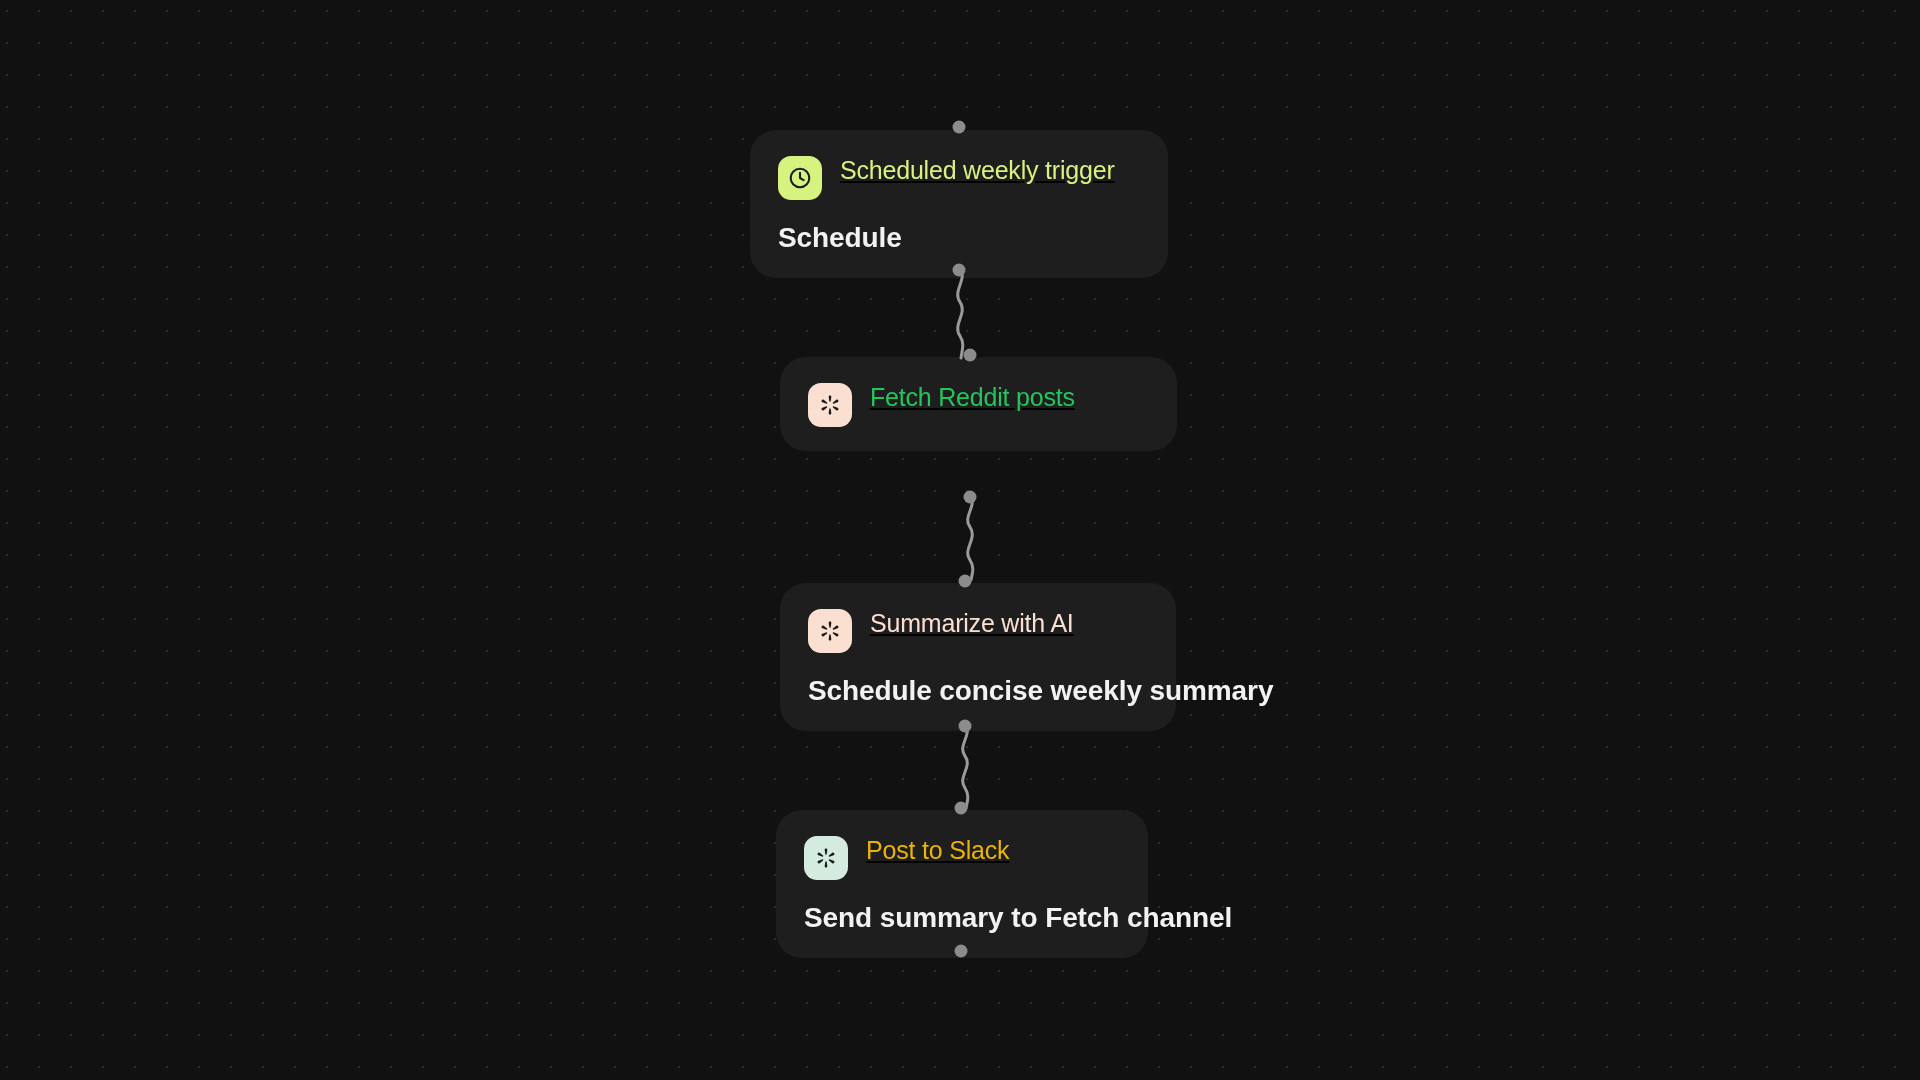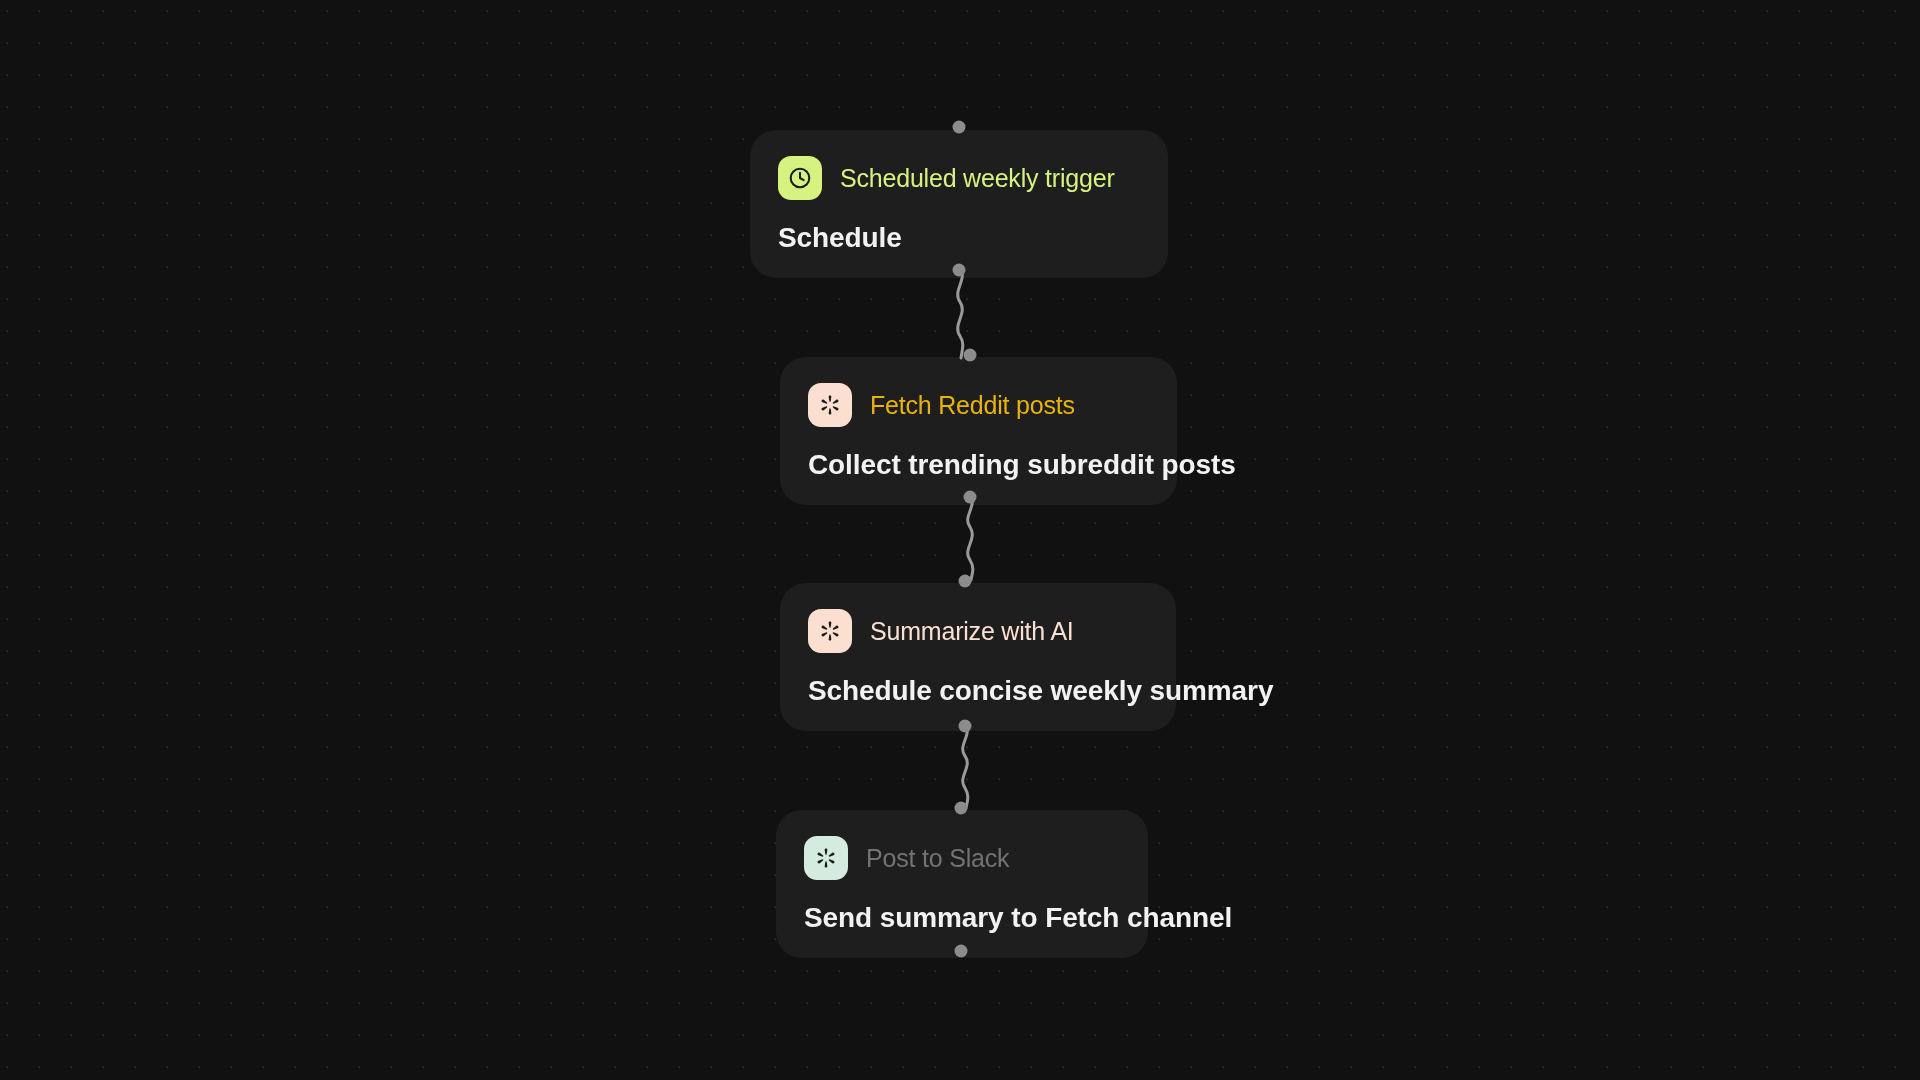--- a/index.html
+++ b/index.html
@@ -34,8 +34,9 @@
 
   .node-head {
     display:flex;
-    align-items:center;
+    align-items:flex-start;
     gap:18px;
+    text-decoration:underline;
   }
 
   .node-icon {

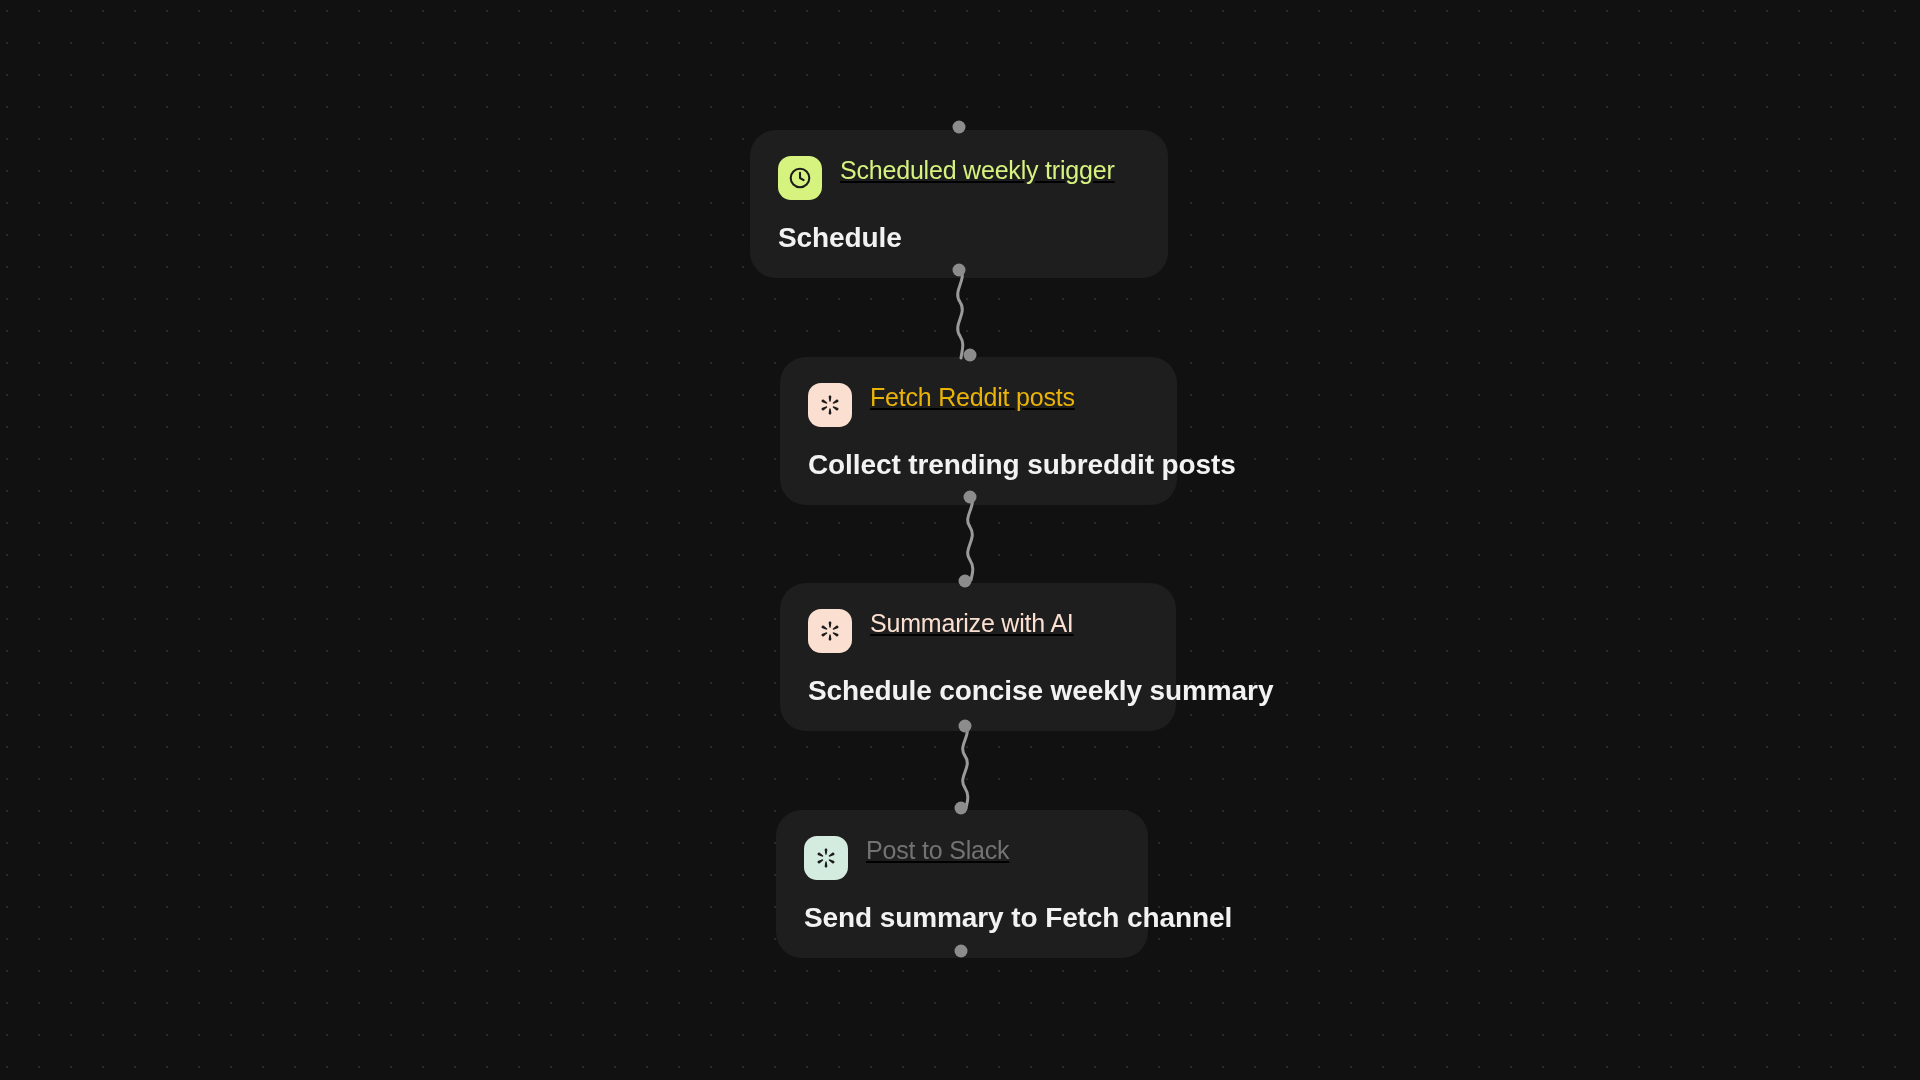--- a/index.html
+++ b/index.html
@@ -133,7 +133,7 @@
           </g>
         </svg>
       </span>
-      <span class="node-title" style="color:#eab308;">Fetch Reddit posts</span>
+      <span class="node-title" style="color:#22c55e;">Fetch Reddit posts</span>
     </div>
     <div class="node-desc">Collect trending subreddit posts</div>
   </div>

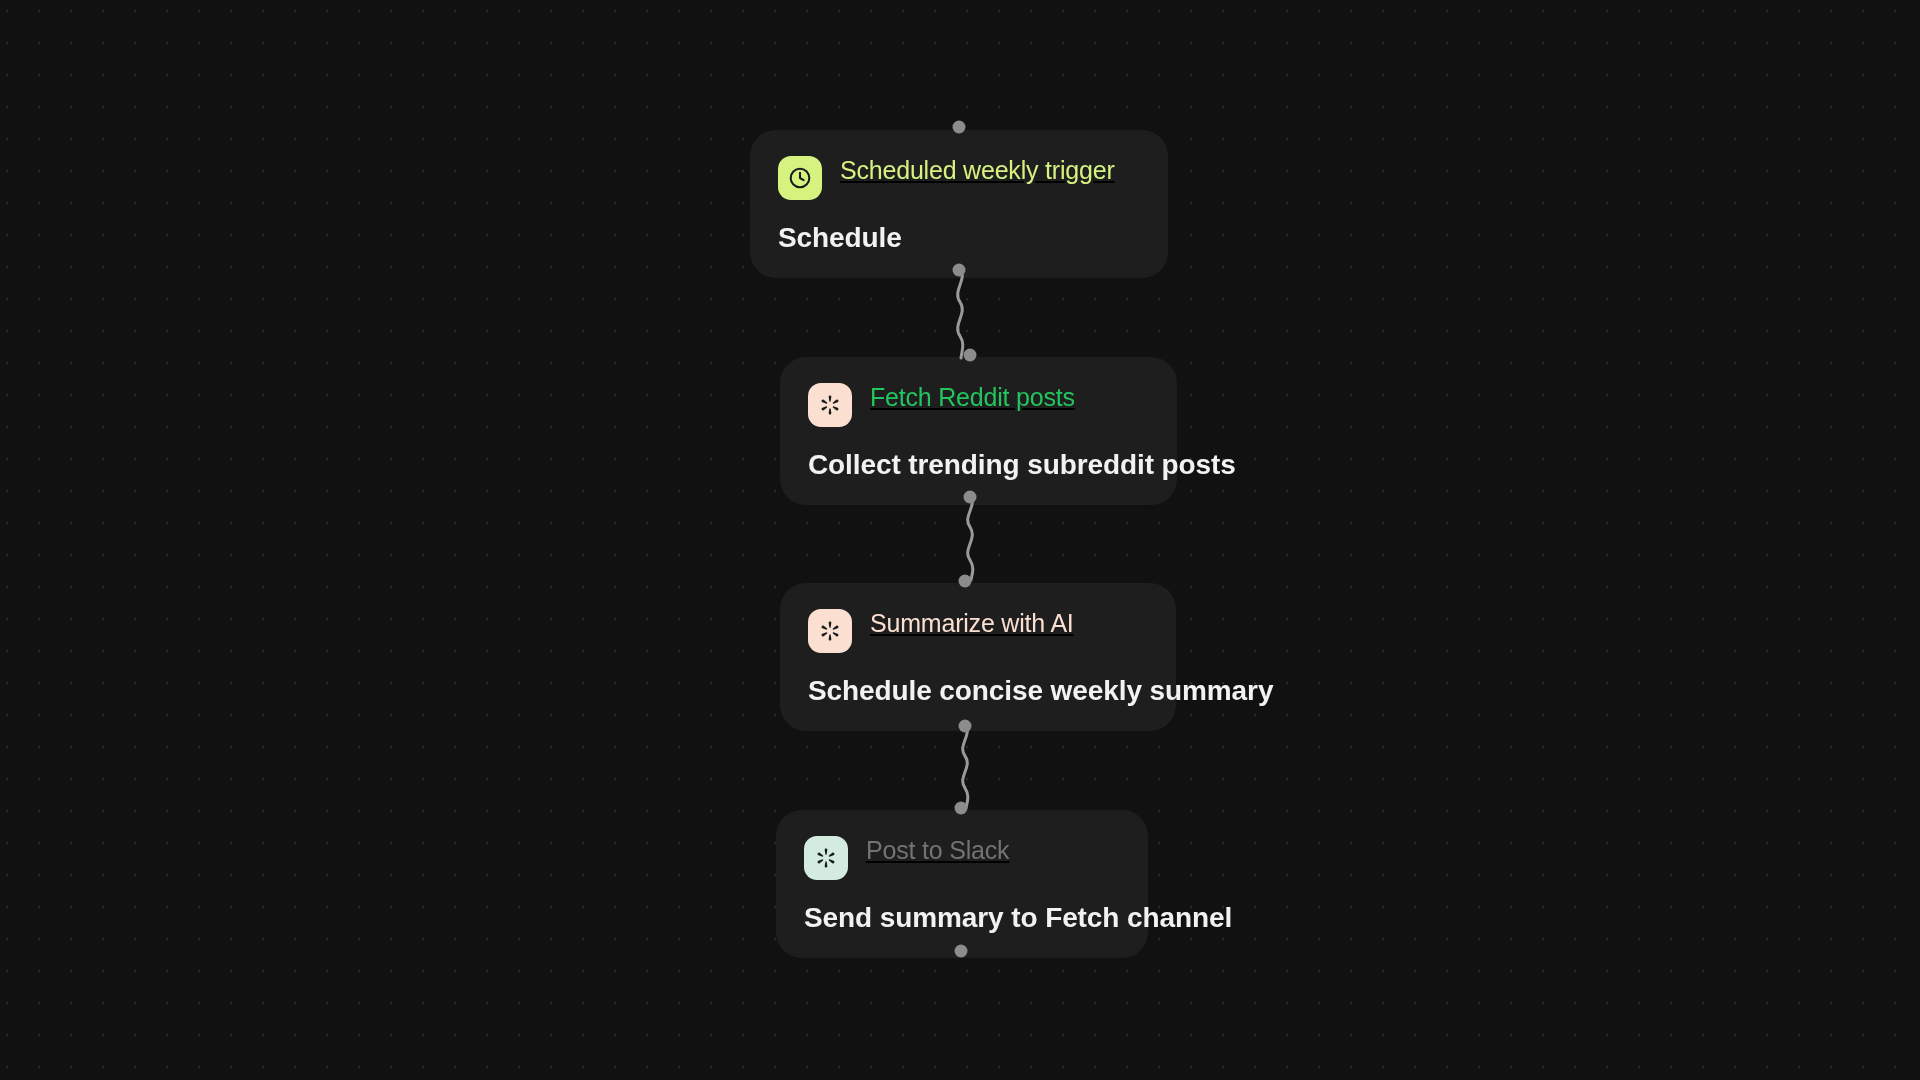--- a/index.html
+++ b/index.html
@@ -135,7 +135,6 @@
       </span>
       <span class="node-title" style="color:#22c55e;">Fetch Reddit posts</span>
     </div>
-    <div class="node-desc">Collect trending subreddit posts</div>
   </div>
   <span class="port" style="left:970px; top:355px;"></span>
   <span class="port" style="left:970px; top:497px;"></span>

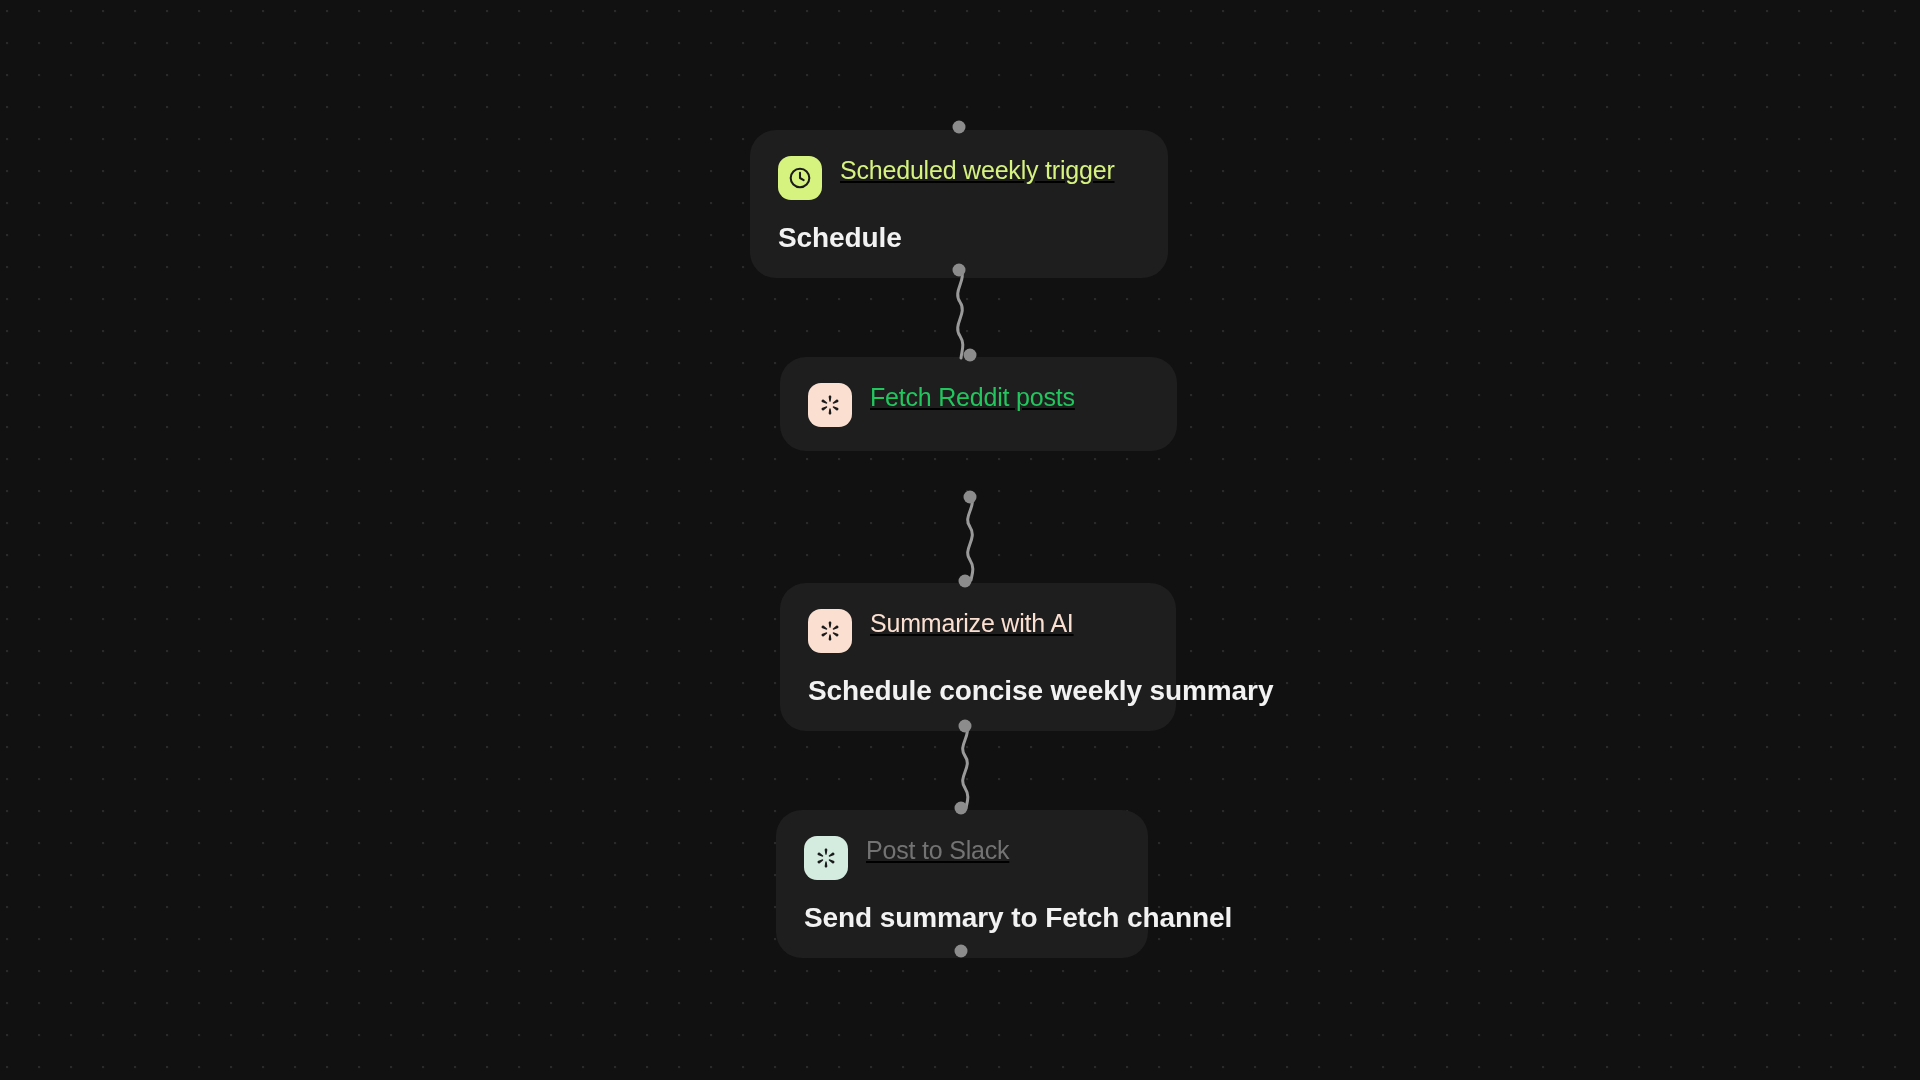--- a/index.html
+++ b/index.html
@@ -174,7 +174,7 @@
           </g>
         </svg>
       </span>
-      <span class="node-title" style="color:#737373;">Post to Slack</span>
+      <span class="node-title" style="color:#eab308;">Post to Slack</span>
     </div>
     <div class="node-desc">Send summary to Fetch channel</div>
   </div>

